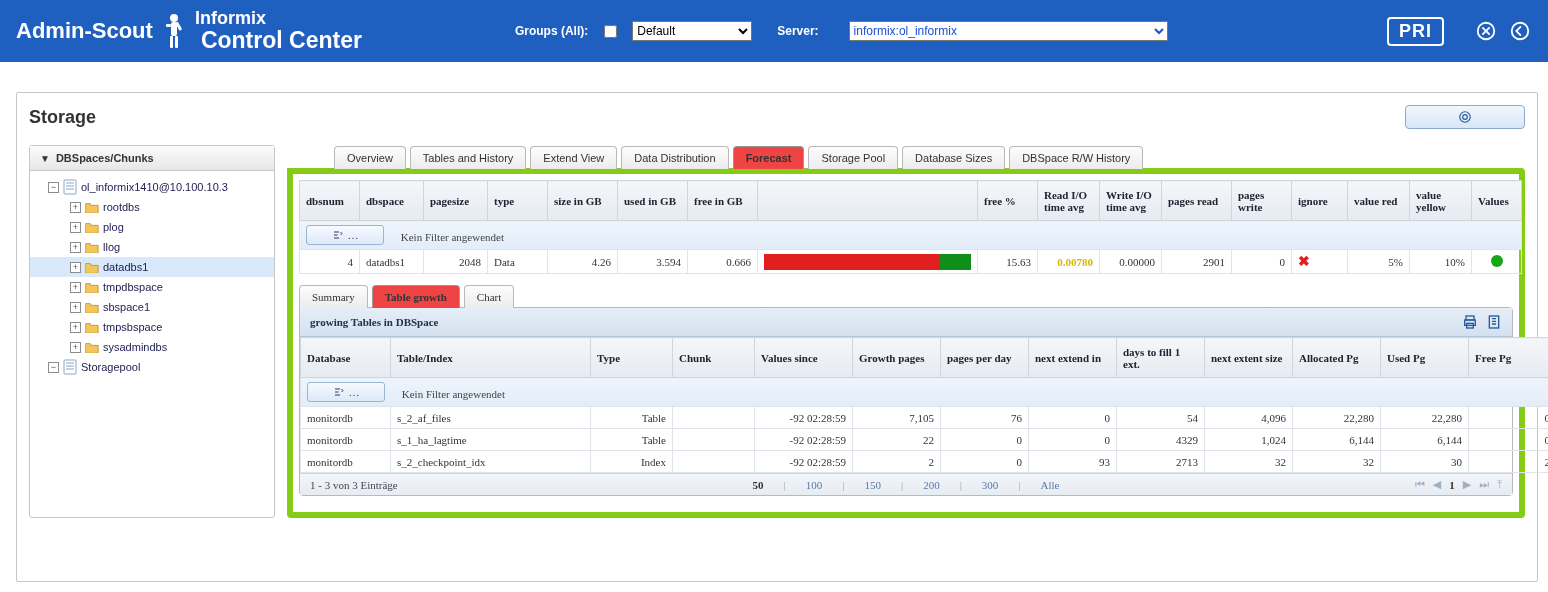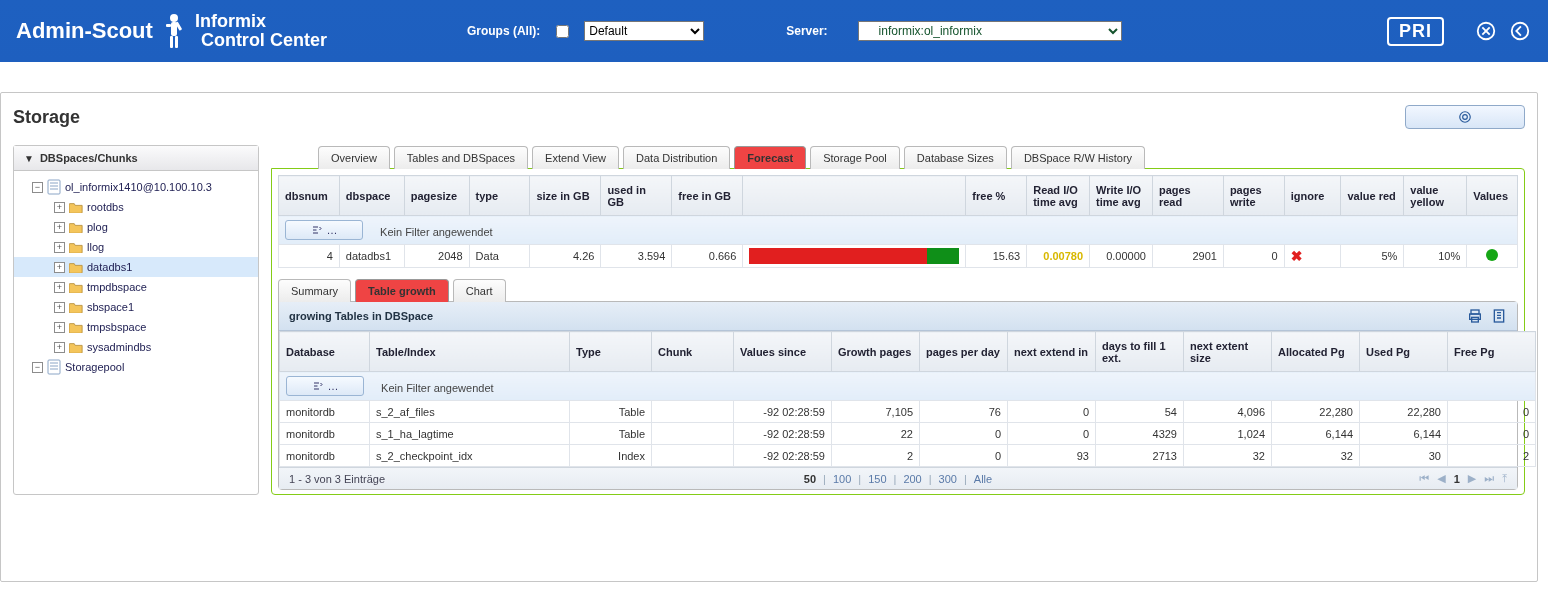--- a/index.html
+++ b/index.html
@@ -38,7 +38,7 @@
     font-weight: bold;
   }
   .brand-sub .l1 { font-size: 18px; }
-  .brand-sub .l2 { font-size: 18px; margin-left: 6px; text-align: center; }
+  .brand-sub .l2 { font-size: 23px; margin-left: 6px; text-align: center; }
   .hdr-mid {
     display: flex; align-items: center; gap: 12px;
     margin-left: 130px;

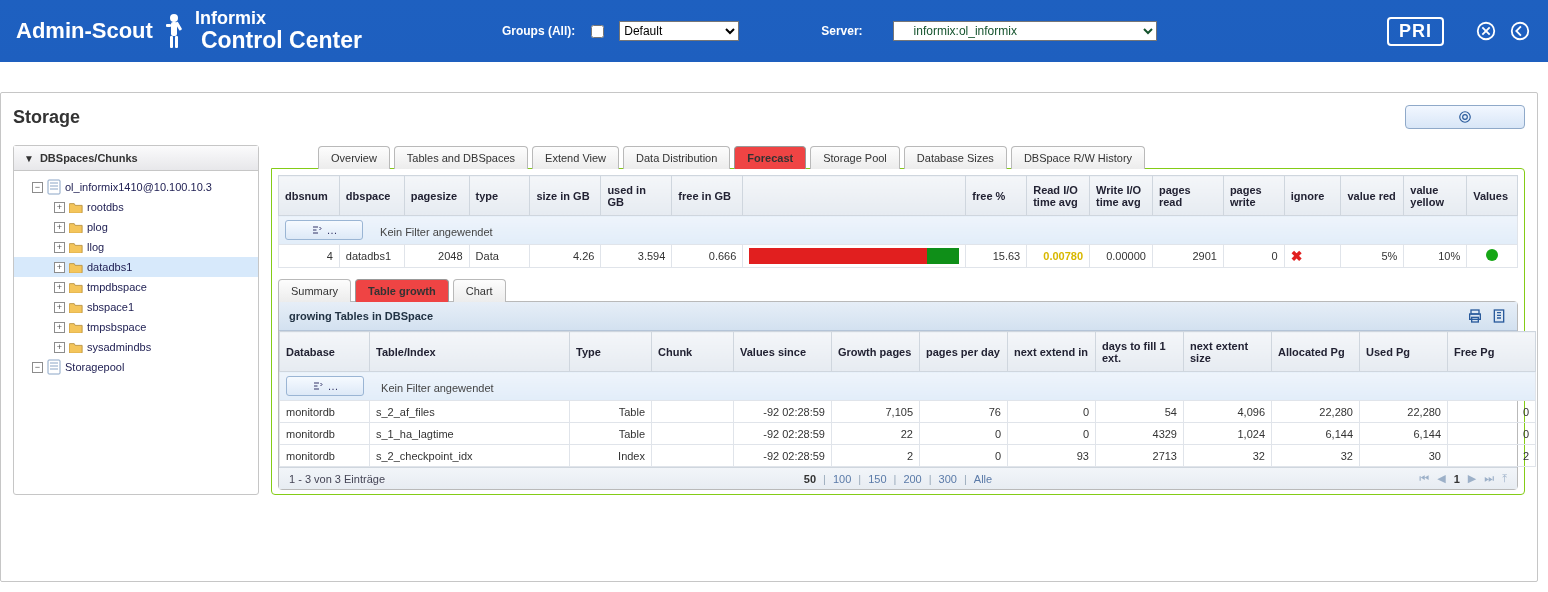--- a/index.html
+++ b/index.html
@@ -45,7 +45,7 @@
     font-size: 12px;
     font-weight: bold;
   }
-  .hdr-mid label { font-weight: bold; }
+  .hdr-mid label { font-weight: bold; margin-left: 13px; }
   .hdr select {
     font-size: 12px;
     height: 20px;

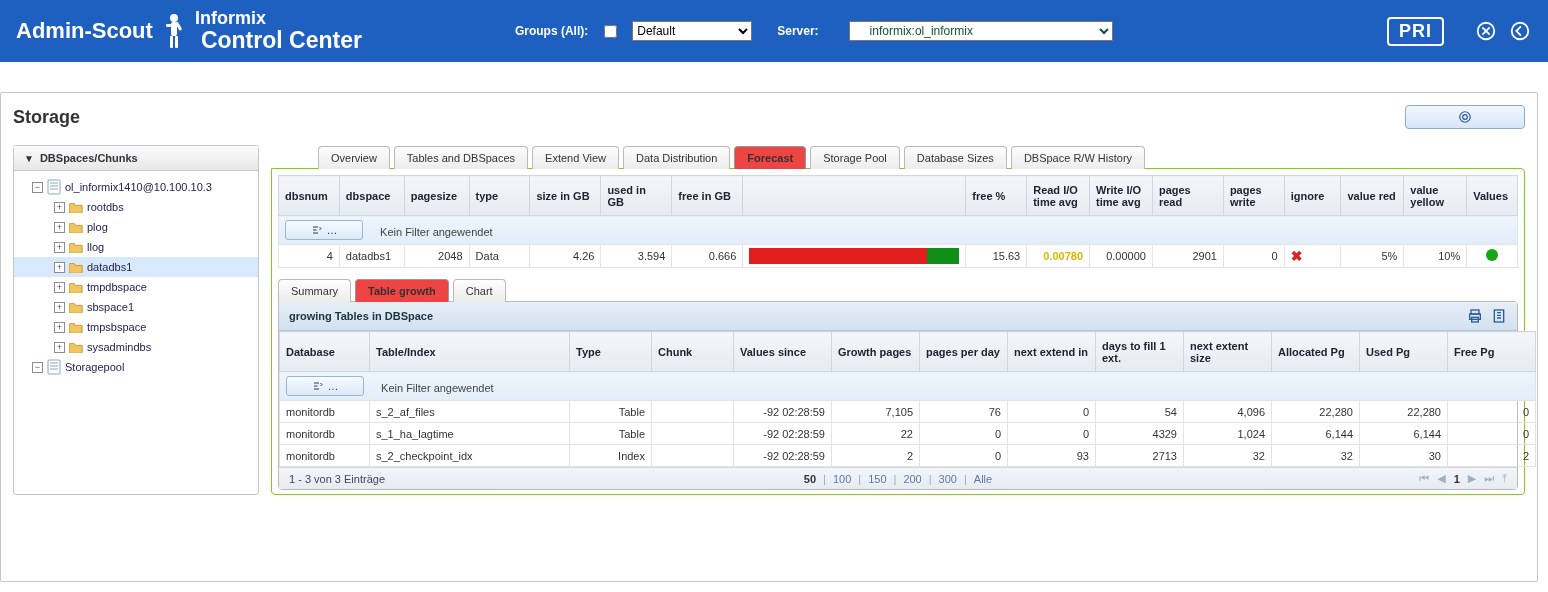--- a/index.html
+++ b/index.html
@@ -51,7 +51,7 @@
     height: 20px;
   }
   .sel-group { width: 120px; background:#fff; color:#000;}
-  .sel-server { width: 264px; background:#fff; color:#14532d;padding-left:16px;}
+  .sel-server { width: 319px; background:#fff; color:#1d4ed8;}
   .hdr-gap { flex: 1; }
   .badge-pri {
     border: 2px solid #fff;

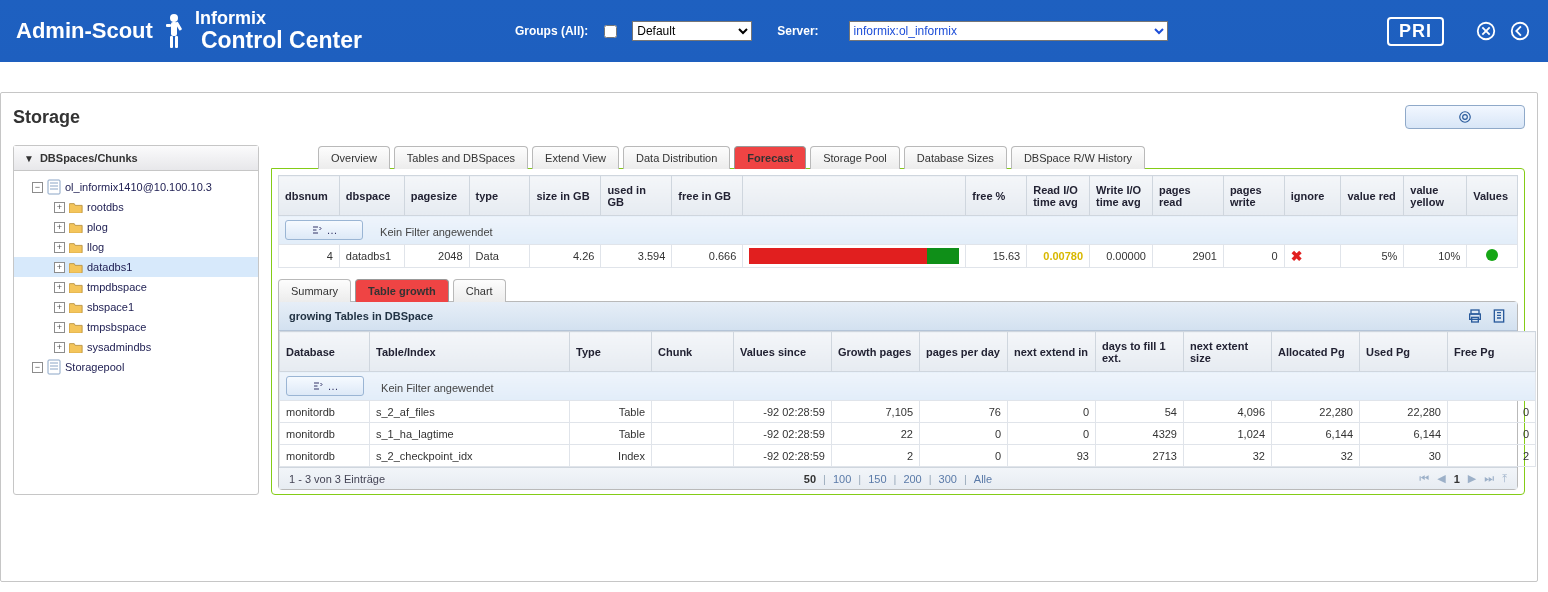--- a/index.html
+++ b/index.html
@@ -72,7 +72,7 @@
   
   .page {
     border: 1px solid #c6c6c6;
-    margin: 30px 10px 8px 0;
+    margin: 30px 10px 8px 16px;
     padding: 12px 12px 12px 12px;
     border-radius: 2px;
     min-height: 490px;

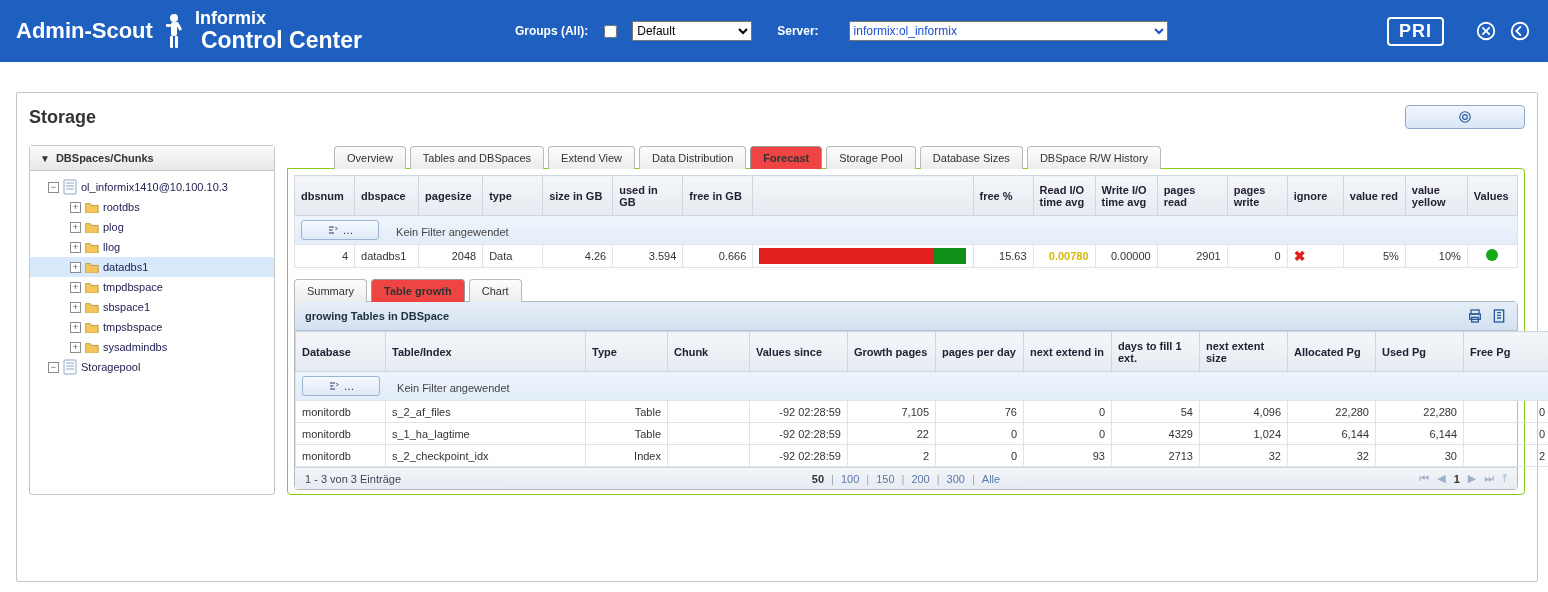--- a/index.html
+++ b/index.html
@@ -431,7 +431,7 @@
     <div class="main">
       <div class="tabs" id="tabs">
           <div class="tab">Overview</div>
-          <div class="tab">Tables and DBSpaces</div>
+          <div class="tab">Tables and History</div>
           <div class="tab">Extend View</div>
           <div class="tab">Data Distribution</div>
           <div class="tab active">Forecast</div>

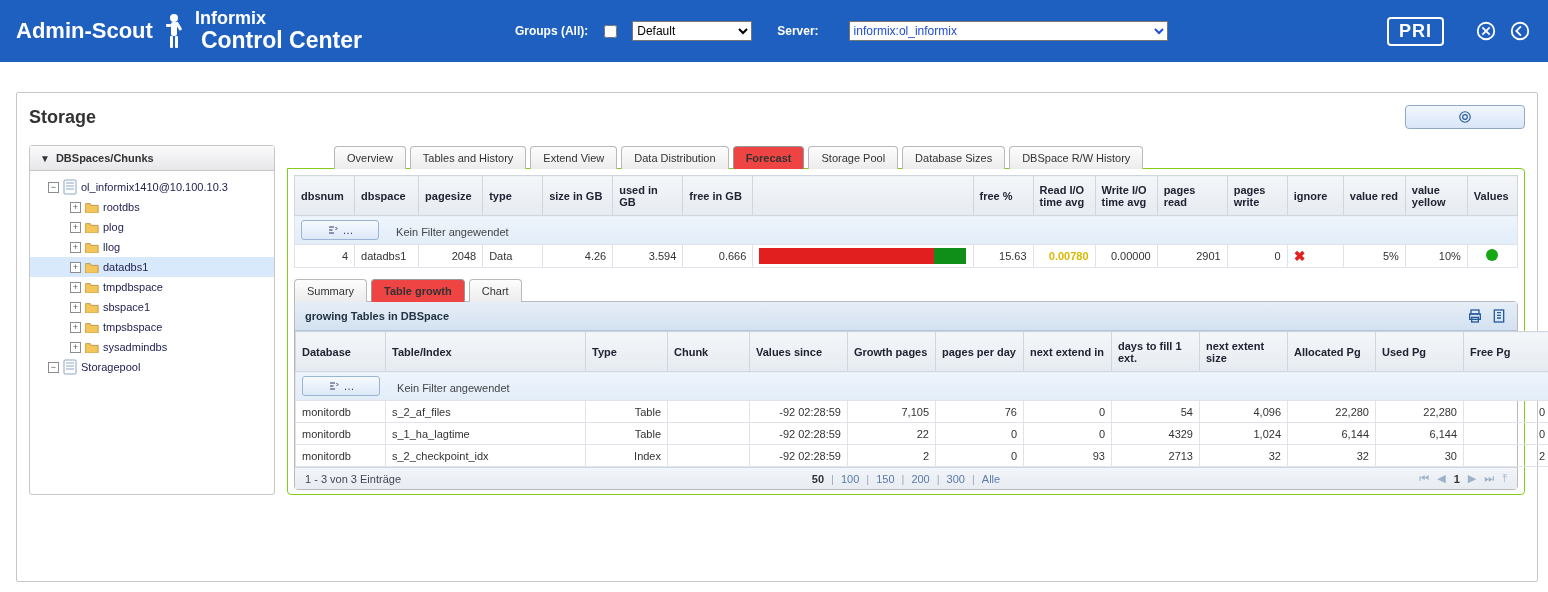--- a/index.html
+++ b/index.html
@@ -159,10 +159,11 @@
     z-index:2;
   }
   .tabpane {
-    border:1px solid #84cc16;
+    border:6px solid #84cc16;
     border-radius:0 4px 4px 4px;
-    padding:6px 6px 4px 6px;
+    padding:6px 6px 16px 6px;
     background:#fff;
+    font-family:Liberation Serif, serif;
   }
 
   

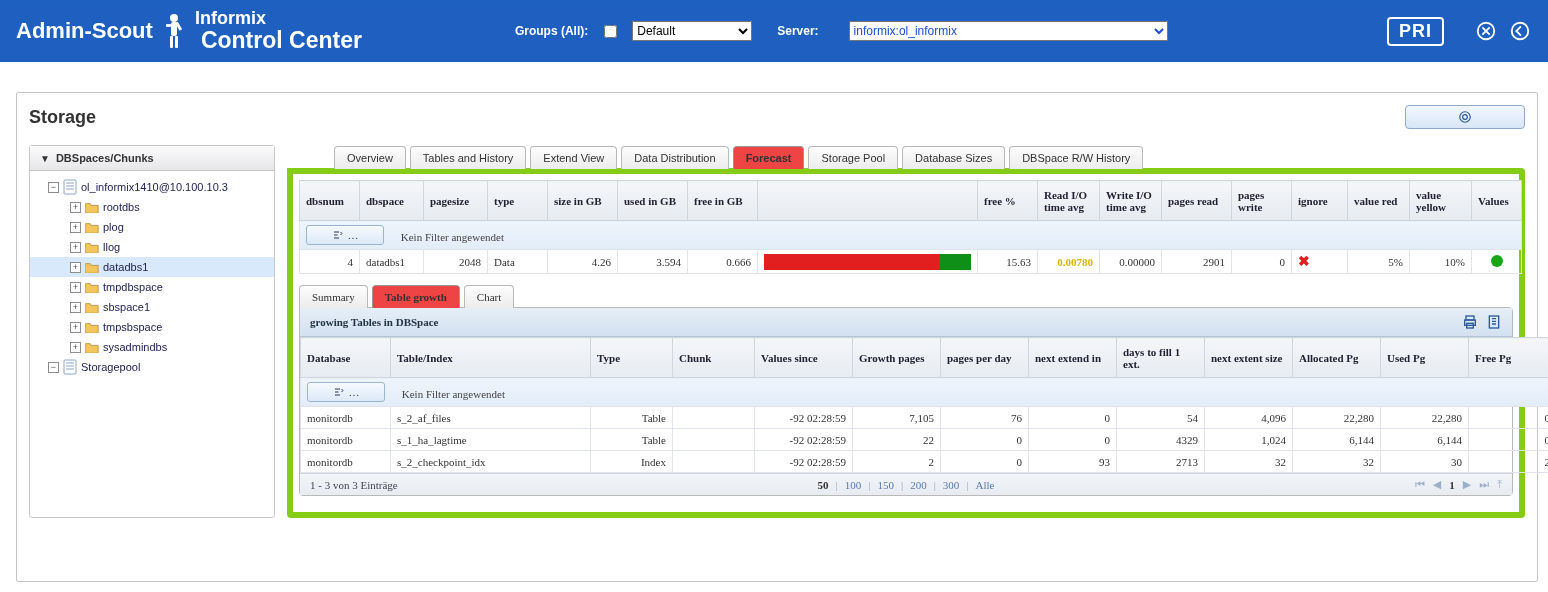--- a/index.html
+++ b/index.html
@@ -253,7 +253,7 @@
     color:#445;
     font-size:11px;
   }
-  .pager .sizes{ position:absolute; left:50%; transform:translateX(-50%); display:flex; gap:7px; color:#5a7aa8;}
+  .pager .sizes{ position:absolute; left:50%; transform:translateX(-50%); display:flex; gap:20px; color:#5a7aa8;}
   .pager .sizes span{cursor:pointer;}
   .pager .sizes .sel{ color:#333; font-weight:bold;}
   .pager-wrap{position:relative;}

